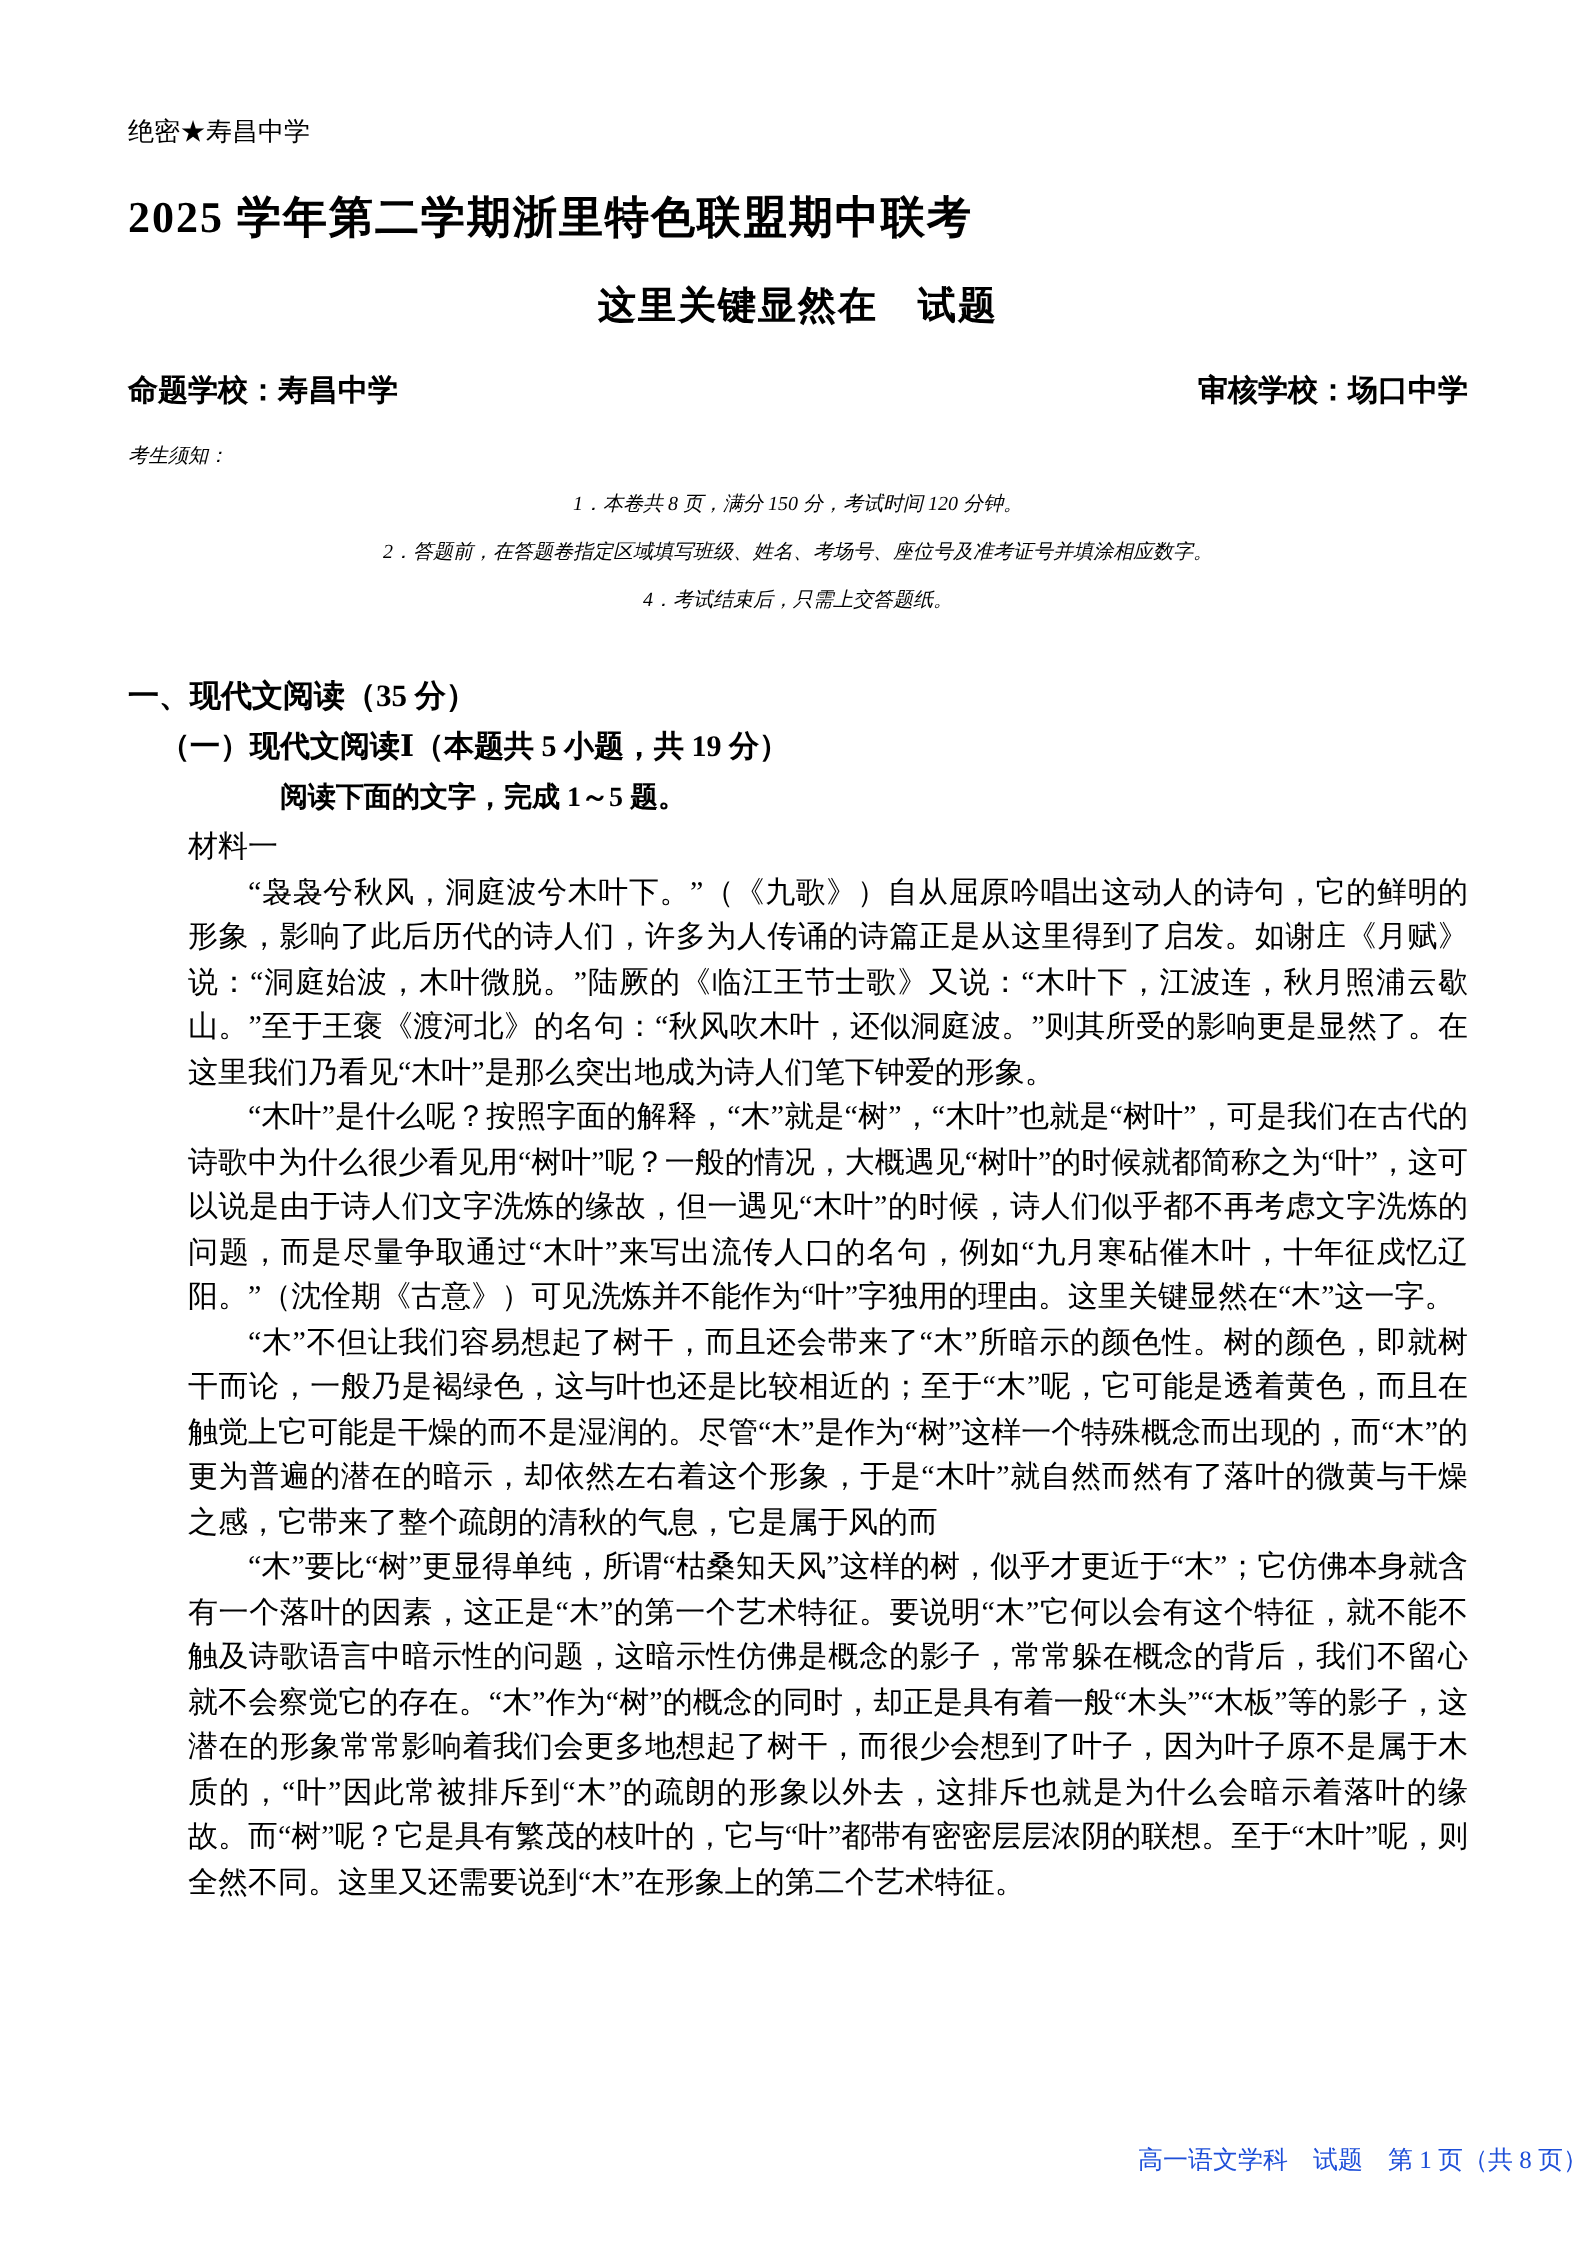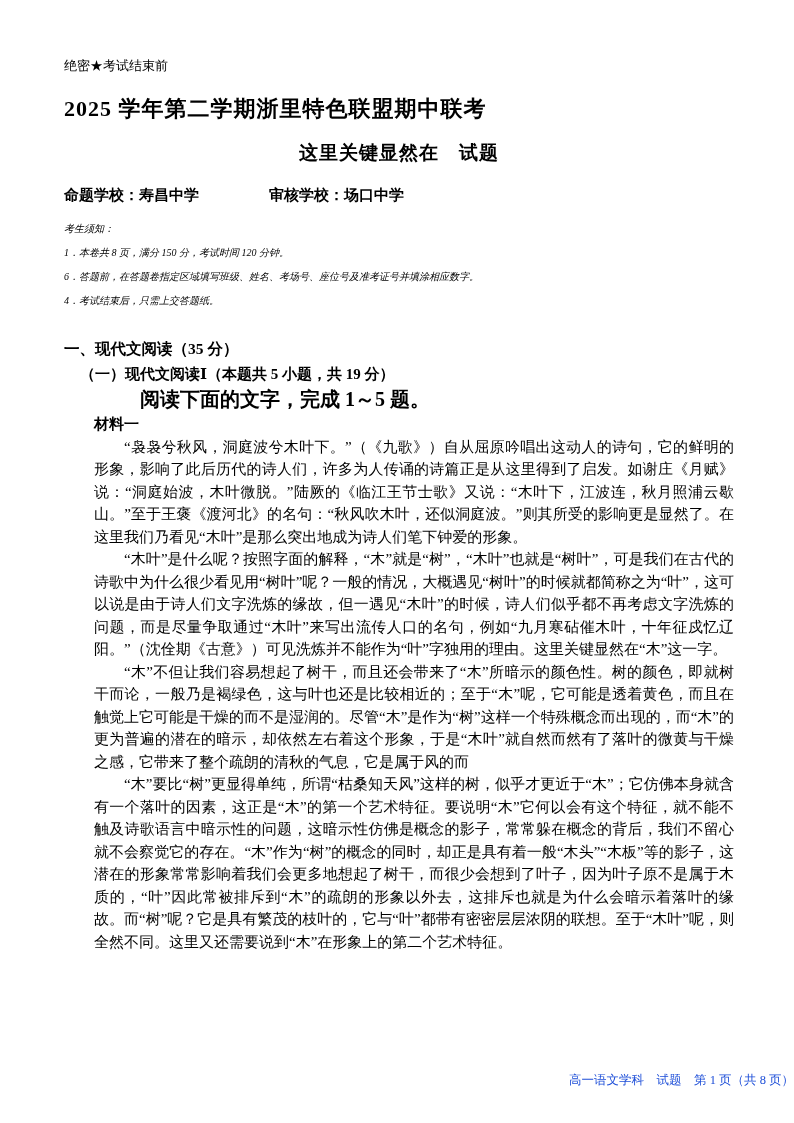--- a/index.html
+++ b/index.html
@@ -104,7 +104,7 @@
 
 <div class="page">
 
-  <div class="classification">绝密★考试结束前</div>
+  <div class="classification">绝密★寿昌中学</div>
 
   <h1 class="title">2025 学年第二学期浙里特色联盟期中联考</h1>
 

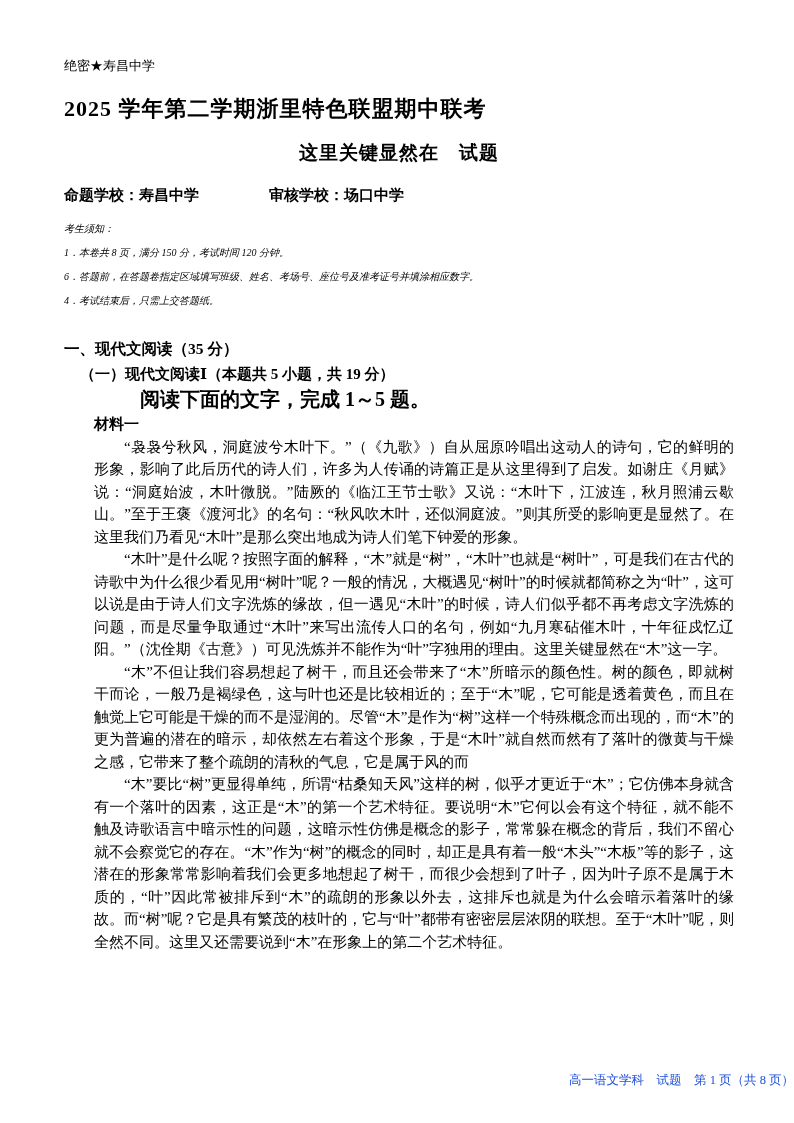--- a/index.html
+++ b/index.html
@@ -38,8 +38,8 @@
   }
   .schools {
     display: flex;
-    justify-content: flex-start;
-    gap: 70px;
+    justify-content: space-between;
+    gap: 89px;
     margin-top: 20px;
     font-size: 15px;
     font-weight: bold;

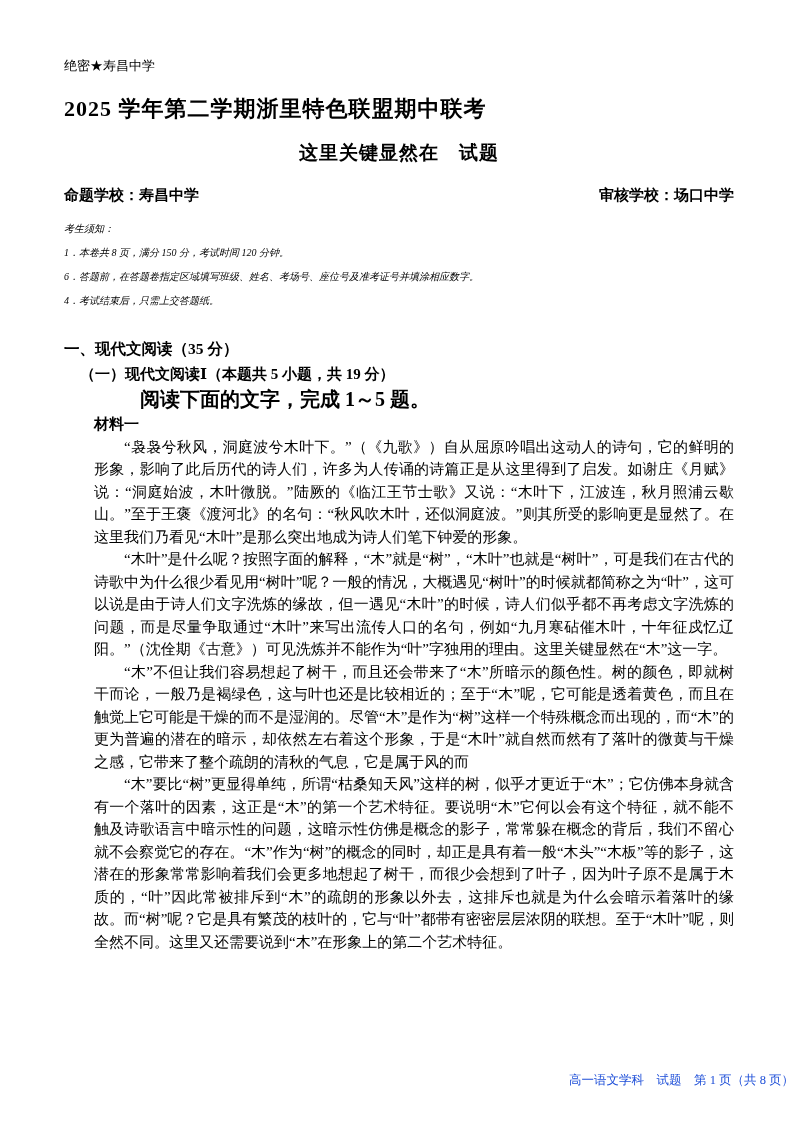--- a/index.html
+++ b/index.html
@@ -51,7 +51,7 @@
     font-style: italic;
   }
   .notice-heading { line-height: 24px; }
-  .notice-item { line-height: 24px; }
+  .notice-item { line-height: 24px; text-align: center; }
   .section-heading {
     margin-top: 24px;
     font-size: 15.5px;

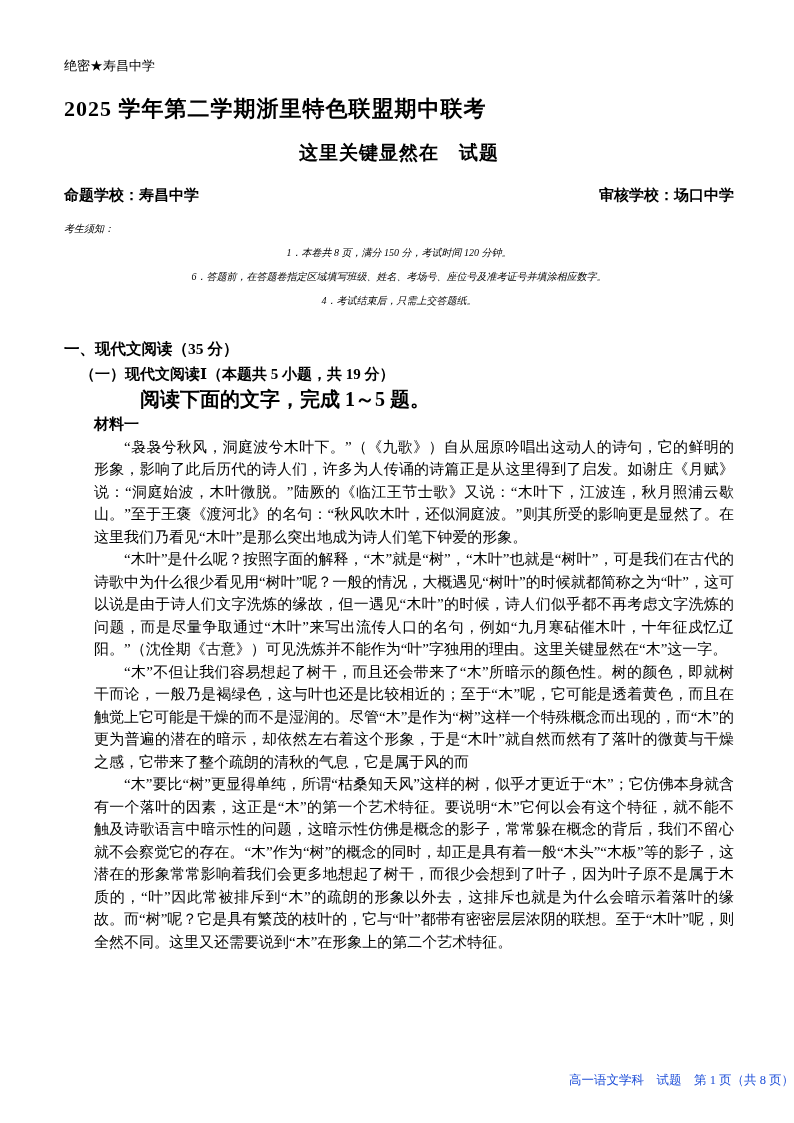--- a/index.html
+++ b/index.html
@@ -118,7 +118,7 @@
   <div class="notice">
     <div class="notice-heading">考生须知：</div>
     <div class="notice-item">1．本卷共 8 页，满分 150 分，考试时间 120 分钟。</div>
-    <div class="notice-item">6．答题前，在答题卷指定区域填写班级、姓名、考场号、座位号及准考证号并填涂相应数字。</div>
+    <div class="notice-item">2．答题前，在答题卷指定区域填写班级、姓名、考场号、座位号及准考证号并填涂相应数字。</div>
     <div class="notice-item">4．考试结束后，只需上交答题纸。</div>
   </div>
 

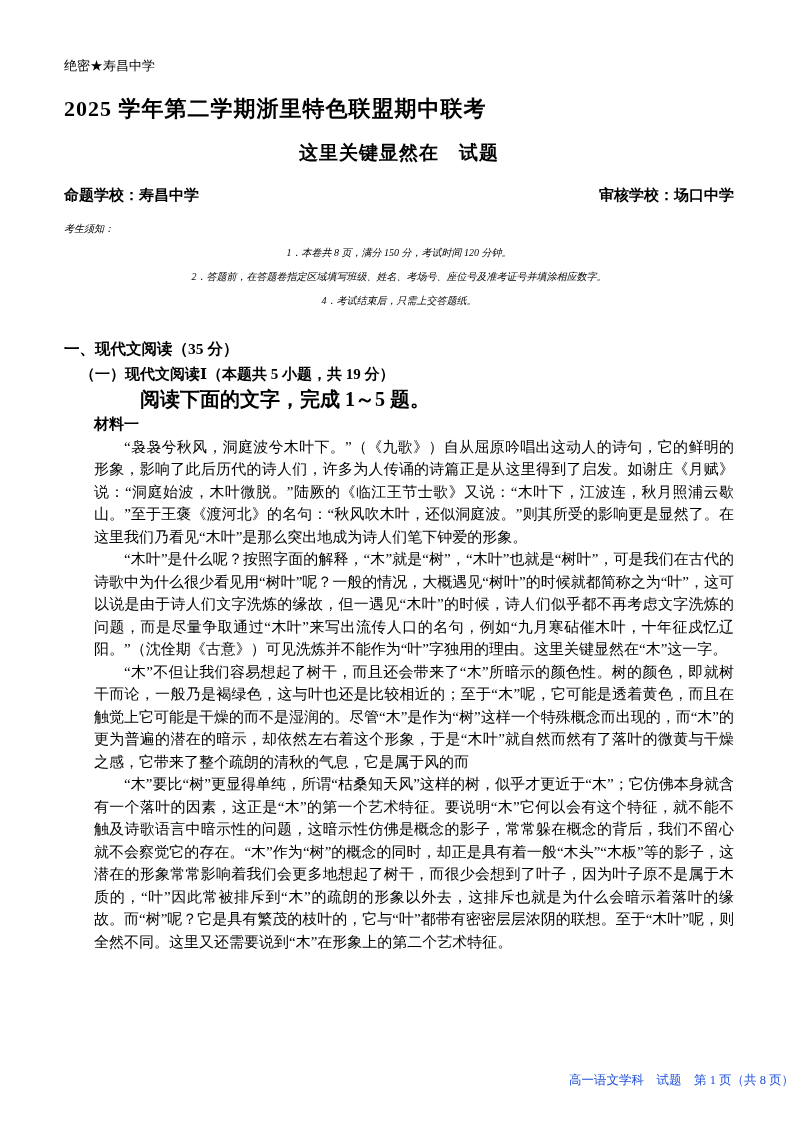--- a/index.html
+++ b/index.html
@@ -68,7 +68,7 @@
   .instruction {
     margin-top: 2px;
     margin-left: 76px;
-    font-size: 20px;
+    font-size: 14px;
     font-weight: bold;
     line-height: 23px;
   }

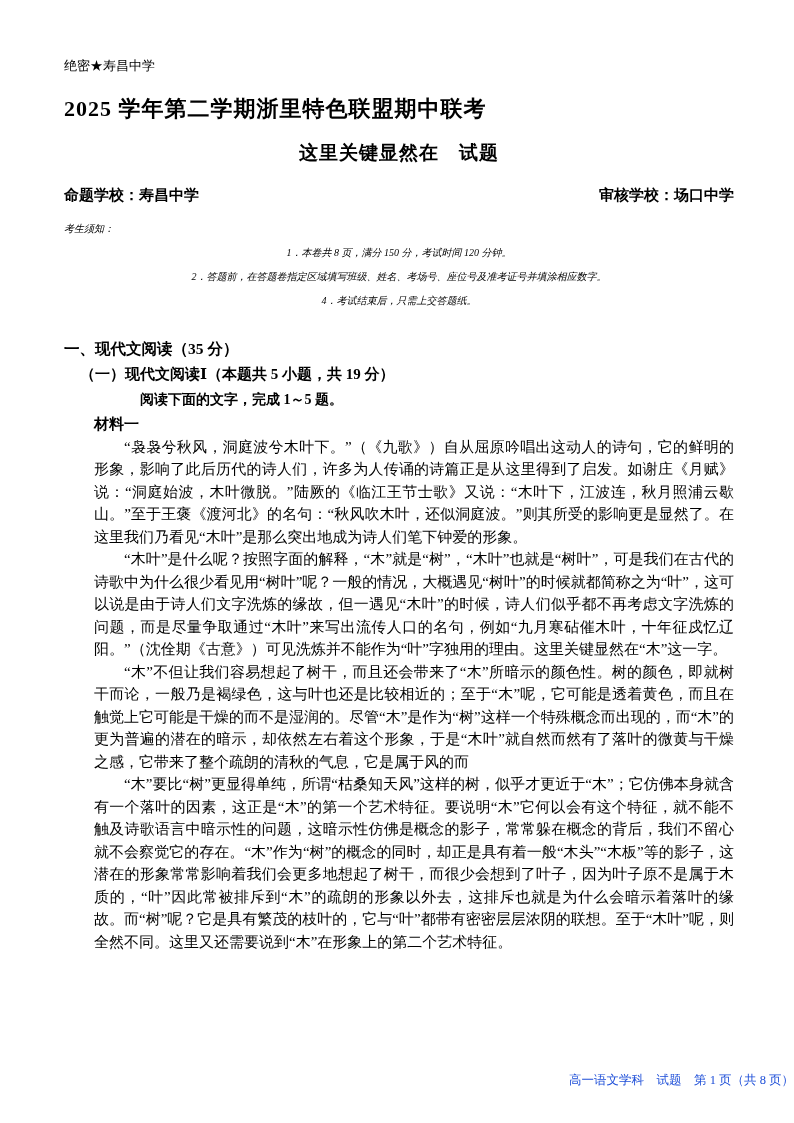--- a/index.html
+++ b/index.html
@@ -80,7 +80,6 @@
   .material-label {
     font-size: 15px;
     line-height: 22.5px;
-    font-weight: bold;
   }
   .para {
     margin: 0;

